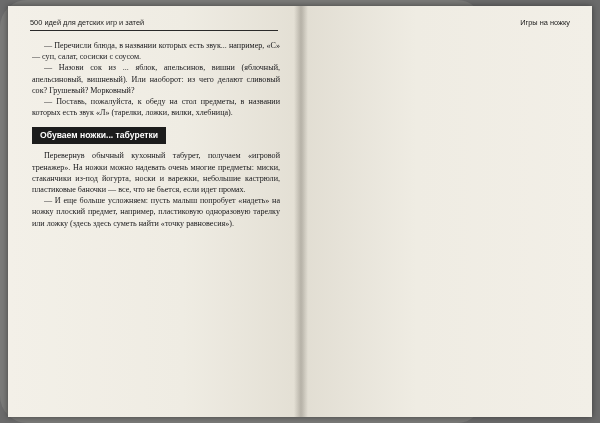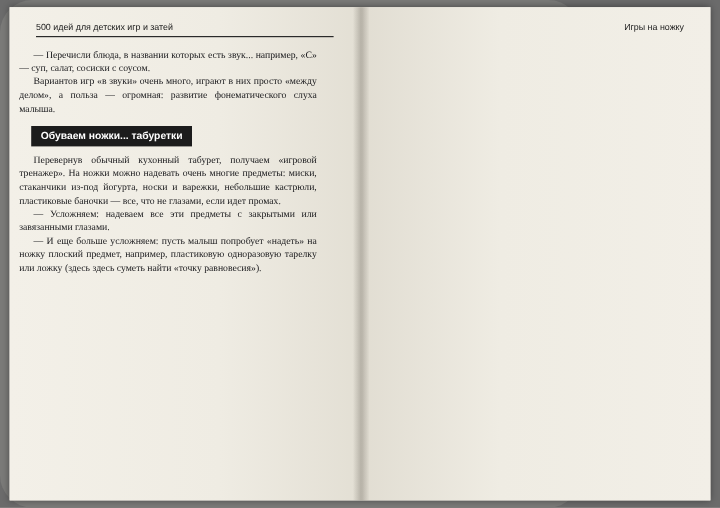--- a/index.html
+++ b/index.html
@@ -61,7 +61,7 @@
     color: #17171a;
     text-align: justify;
   }
-  .col-left { left: 8px; }
+  .col-left { left: 24px; }
 
   .running-head {
     position: absolute;

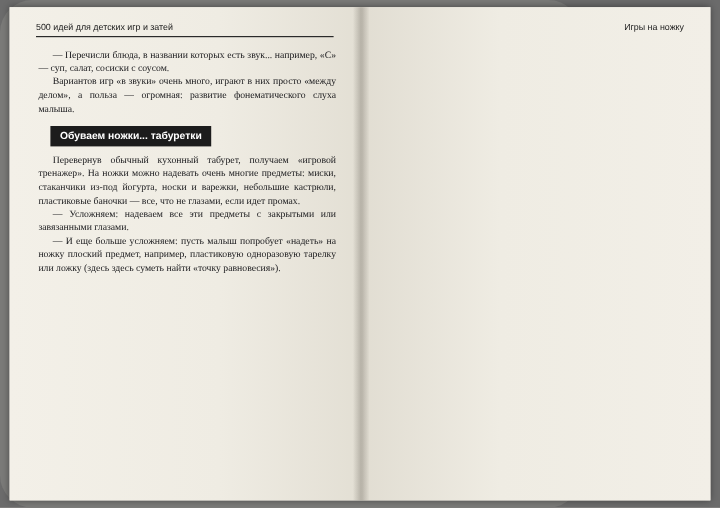--- a/index.html
+++ b/index.html
@@ -113,6 +113,7 @@
       <div class="col col-left">
         <div class="body-start"></div>
         <p class="para dash">— Перечисли блюда, в названии которых есть звук... например, «С» — суп, салат, сосиски с соусом.</p>
+        <p class="para dash">— Назови сок из ... яблок, апельсинов, вишни (яблочный, апельсиновый, вишневый). Или наоборот: из чего делают сливовый сок? Грушевый? Морковный?</p>
         <p class="para">Вариантов игр «в звуки» очень много, играют в них просто «между делом», а польза — огромная: развитие фонематического слуха малыша.</p>
         <span class="heading-wrap">
           <span class="heading">Обуваем ножки... табуретки</span>

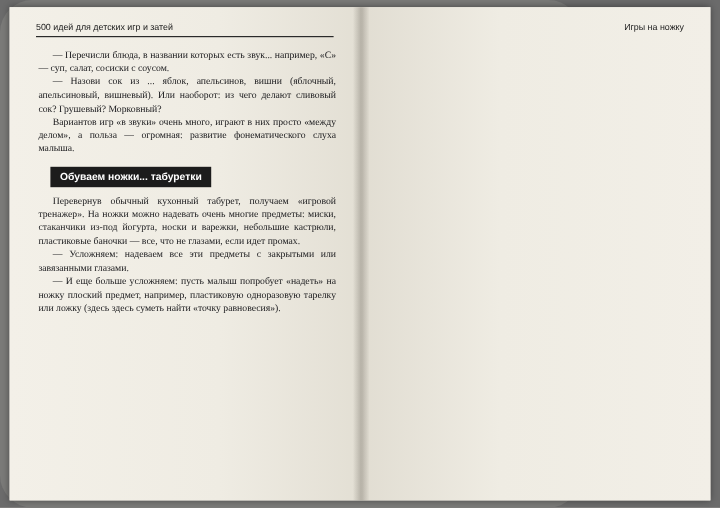--- a/index.html
+++ b/index.html
@@ -114,6 +114,7 @@
         <div class="body-start"></div>
         <p class="para dash">— Перечисли блюда, в названии которых есть звук... например, «С» — суп, салат, сосиски с соусом.</p>
         <p class="para dash">— Назови сок из ... яблок, апельсинов, вишни (яблочный, апельсиновый, вишневый). Или наоборот: из чего делают сливовый сок? Грушевый? Морковный?</p>
+        <p class="para dash">— Поставь, пожалуйста, к обеду на стол предметы, в названии которых есть звук «Л» (тарелки, ложки, вилки, хлебница).</p>
         <p class="para">Вариантов игр «в звуки» очень много, играют в них просто «между делом», а польза — огромная: развитие фонематического слуха малыша.</p>
         <span class="heading-wrap">
           <span class="heading">Обуваем ножки... табуретки</span>

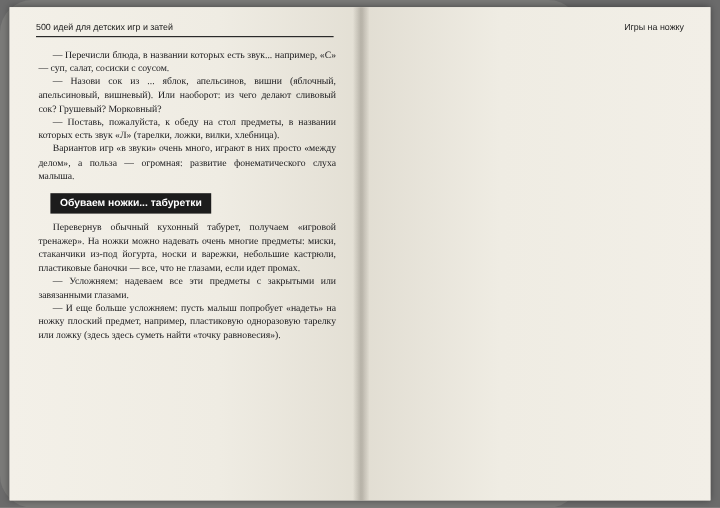--- a/index.html
+++ b/index.html
@@ -115,7 +115,6 @@
         <p class="para dash">— Перечисли блюда, в названии которых есть звук... например, «С» — суп, салат, сосиски с соусом.</p>
         <p class="para dash">— Назови сок из ... яблок, апельсинов, вишни (яблочный, апельсиновый, вишневый). Или наоборот: из чего делают сливовый сок? Грушевый? Морковный?</p>
         <p class="para dash">— Поставь, пожалуйста, к обеду на стол предметы, в названии которых есть звук «Л» (тарелки, ложки, вилки, хлебница).</p>
-        <p class="para">Вариантов игр «в звуки» очень много, играют в них просто «между делом», а польза — огромная: развитие фонематического слуха малыша.</p>
         <span class="heading-wrap">
           <span class="heading">Обуваем ножки... табуретки</span>
         </span>

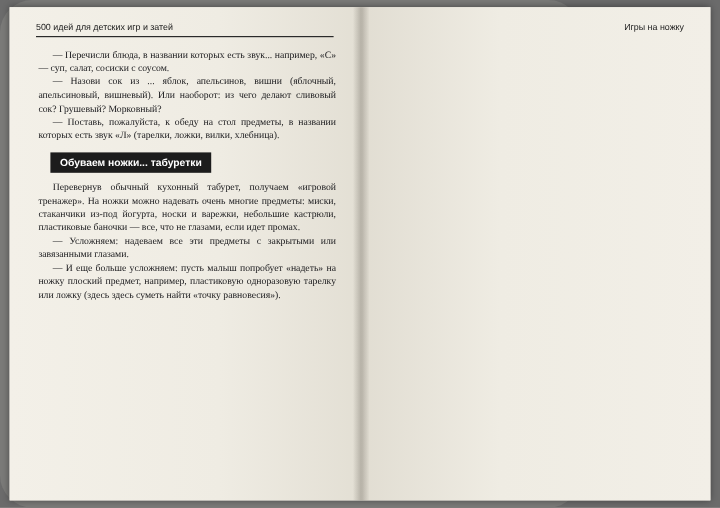--- a/index.html
+++ b/index.html
@@ -97,7 +97,7 @@
     font-size: 8.6px;
     line-height: 13px;
     padding: 2px 8px 2px 8px;
-    margin: 9px 0 6px 10px;
+    margin: 9px 0 6px 0;
   }
   .heading-wrap { display: block; }
 </style>

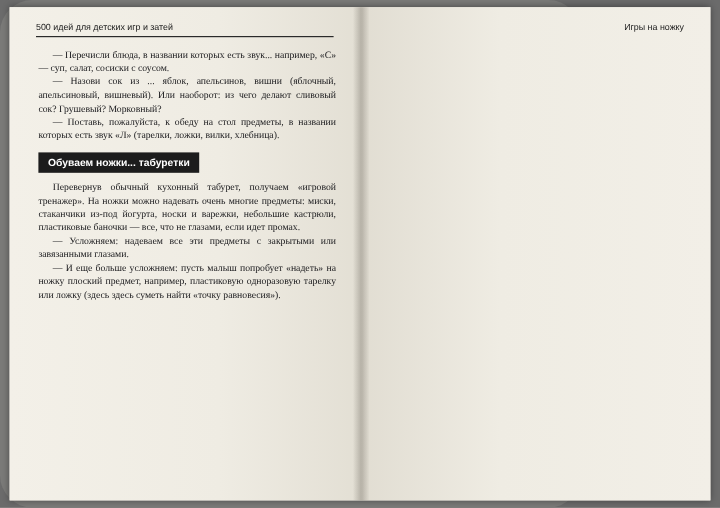--- a/index.html
+++ b/index.html
@@ -118,7 +118,7 @@
         <span class="heading-wrap">
           <span class="heading">Обуваем ножки... табуретки</span>
         </span>
-        <p class="para">Перевернув обычный кухонный табурет, получаем «игровой тренажер». На ножки можно надевать очень многие предметы: миски, стаканчики из-под йогурта, носки и варежки, небольшие кастрюли, пластиковые баночки — все, что не глазами, если идет промах.</p>
+        <p class="para">Перевернув обычный кухонный табурет, получаем «игровой тренажер». На ножки можно надевать очень многие предметы: миски, стаканчики из-под йогурта, носки и варежки, небольшие кастрюли, пластиковые баночки — все, что не бьется, если идет промах.</p>
         <p class="para dash">— Усложняем: надеваем все эти предметы с закрытыми или завязанными глазами.</p>
         <p class="para dash">— И еще больше усложняем: пусть малыш попробует «надеть» на ножку плоский предмет, например, пластиковую одноразовую тарелку или ложку (здесь здесь суметь найти «точку равновесия»).</p>
       </div>

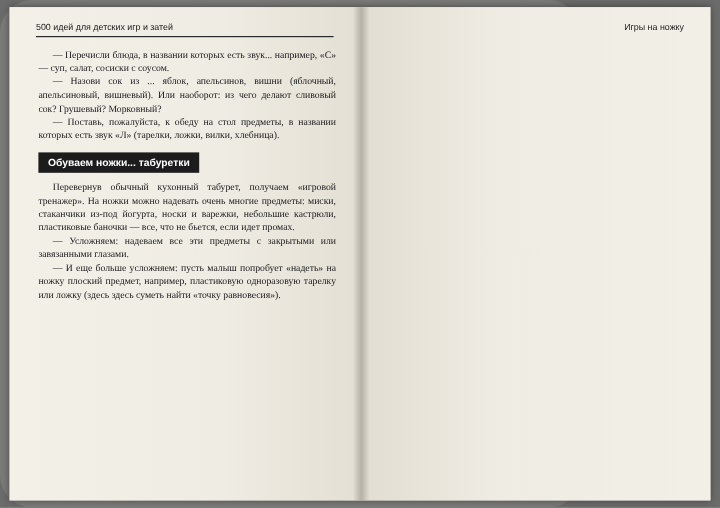--- a/index.html
+++ b/index.html
@@ -119,7 +119,6 @@
           <span class="heading">Обуваем ножки... табуретки</span>
         </span>
         <p class="para">Перевернув обычный кухонный табурет, получаем «игровой тренажер». На ножки можно надевать очень многие предметы: миски, стаканчики из-под йогурта, носки и варежки, небольшие кастрюли, пластиковые баночки — все, что не бьется, если идет промах.</p>
-        <p class="para dash">— Усложняем: надеваем все эти предметы с закрытыми или завязанными глазами.</p>
         <p class="para dash">— И еще больше усложняем: пусть малыш попробует «надеть» на ножку плоский предмет, например, пластиковую одноразовую тарелку или ложку (здесь здесь суметь найти «точку равновесия»).</p>
       </div>
     </div>

